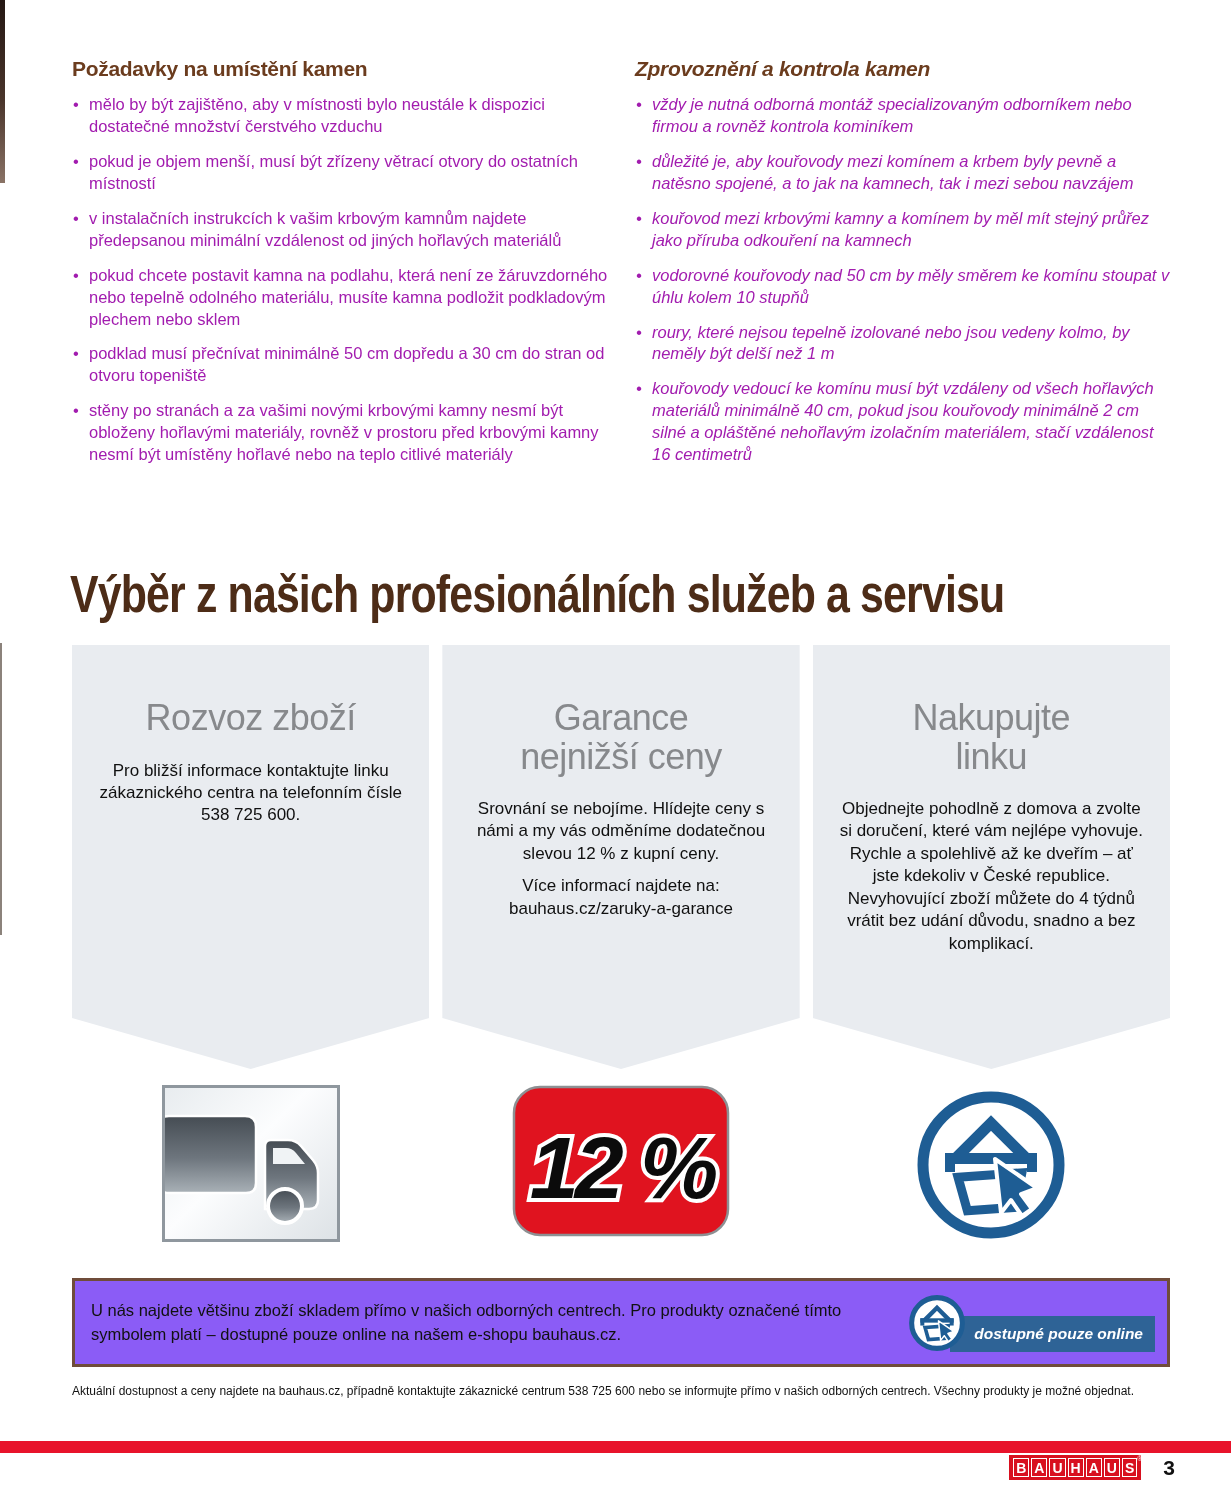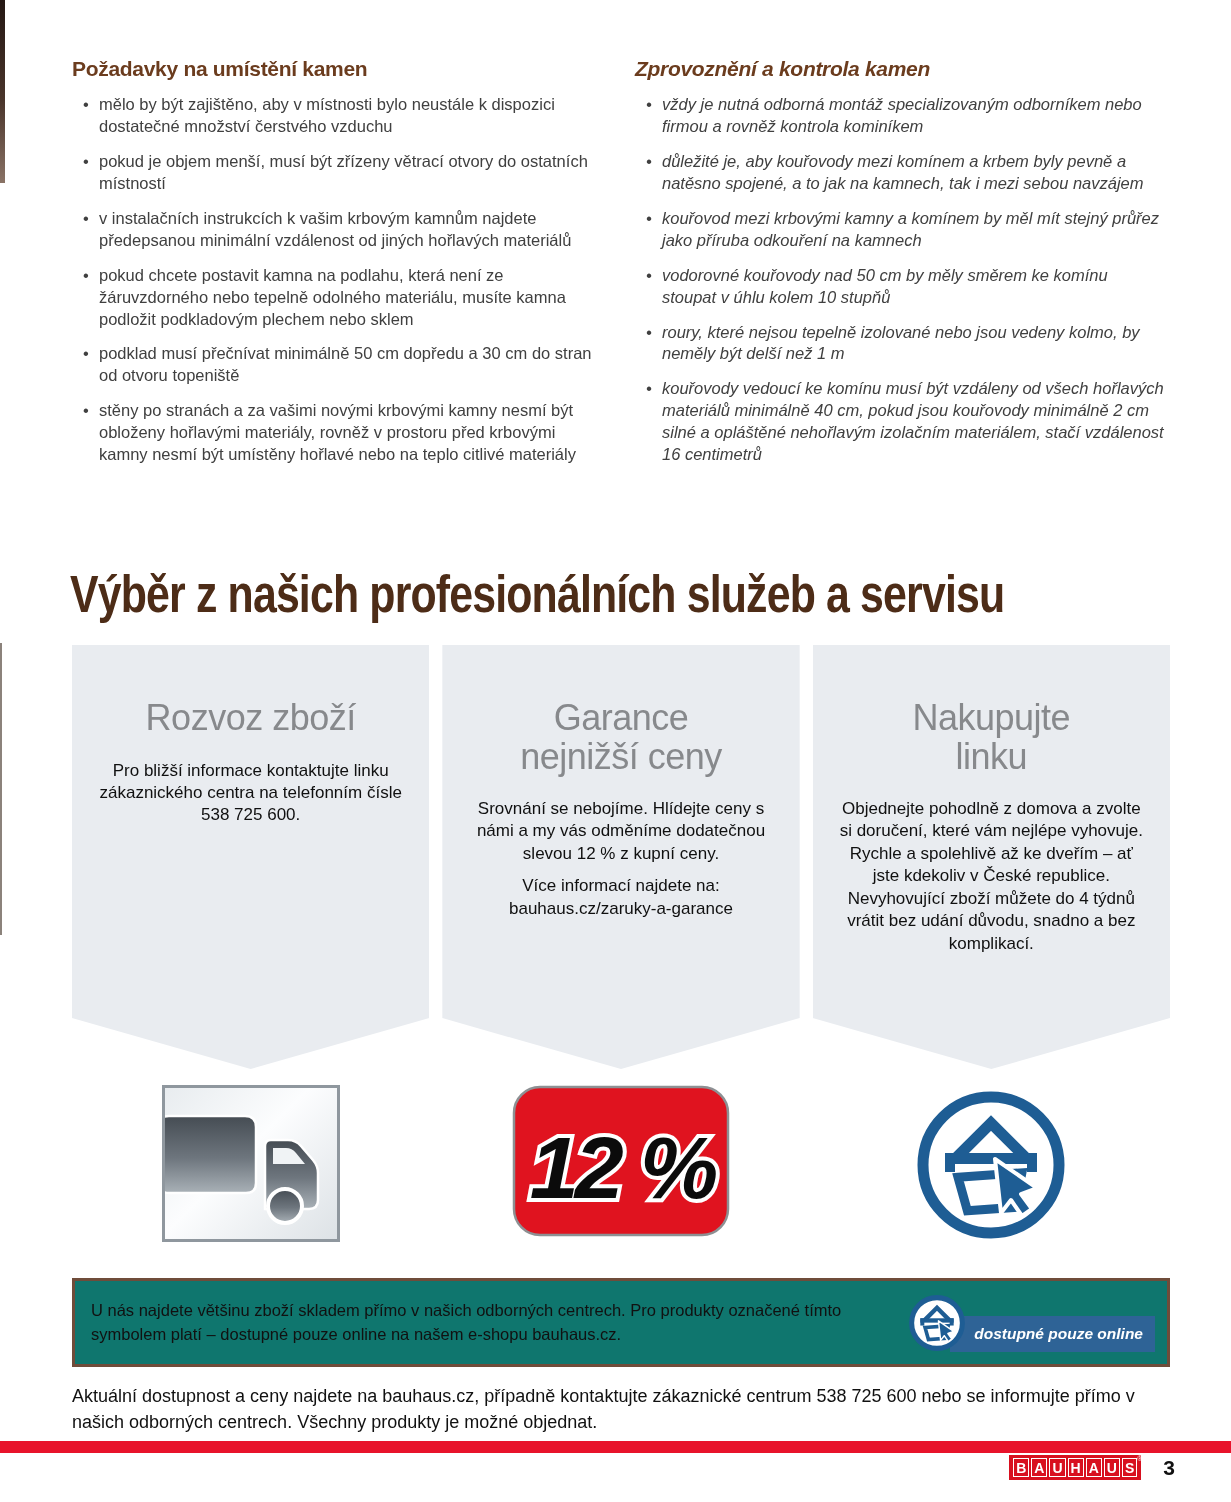--- a/index.html
+++ b/index.html
@@ -18,7 +18,7 @@
   .col-left {left:72px; width:540px;}
   .col-right {left:635px; width:540px;font-style:italic;}
   .sec-heading {font-size:21px; font-weight:bold; color:#6b3c1e; margin:0 0 13px 0; letter-spacing:-0.3px;}
-  ul.bullets {list-style:none; margin:10px; padding:0; font-size:16.5px; line-height:1.33; color:#404040;}
+  ul.bullets {list-style:none; margin:0; padding:0; font-size:16.5px; line-height:1.33; color:#a21caf;}
   ul.bullets li {position:relative; padding-left:17px; margin-bottom:13px;}
   ul.bullets li::before {content:"\2022"; position:absolute; left:1px; top:0;}
 

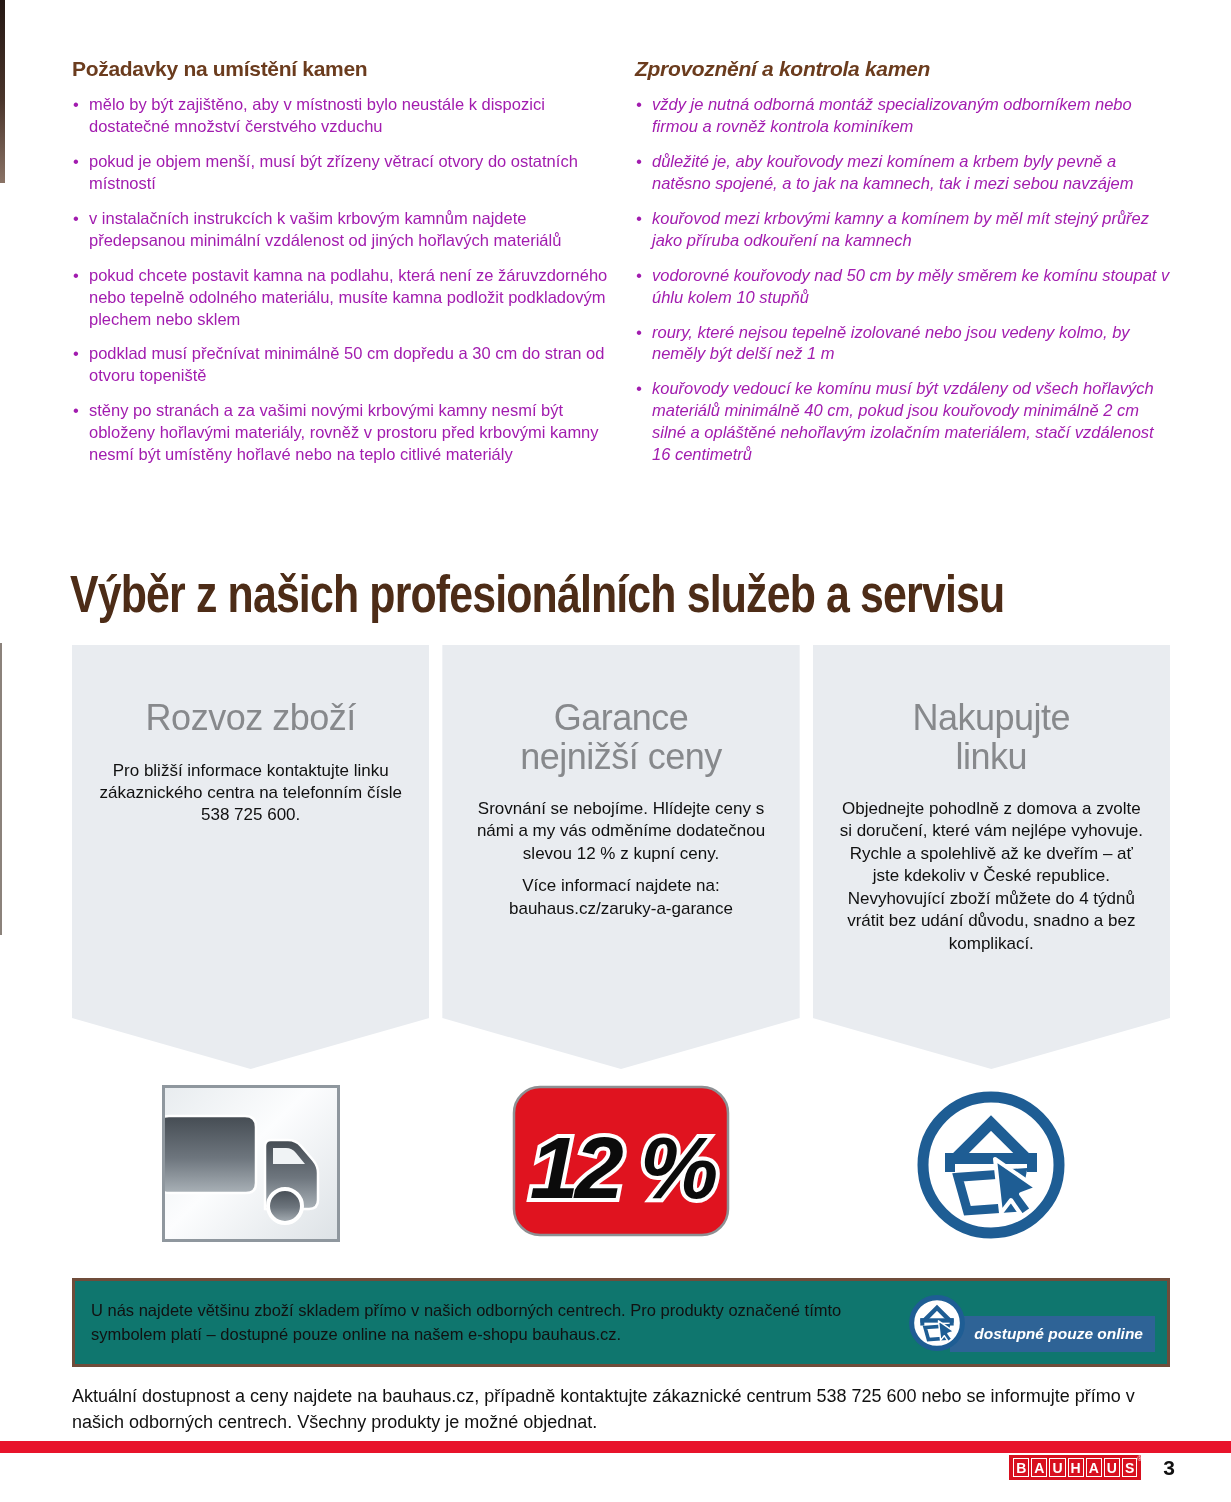--- a/index.html
+++ b/index.html
@@ -51,7 +51,7 @@
   
   .info-box {
     position:absolute; left:72px; top:1278px; width:1098px; height:89px;
-    box-sizing:border-box; border:3px solid #6f4c3a; background:#0f766e;
+    box-sizing:border-box; border:3px solid #6f4c3a; background:#8b5cf6;
     display:flex; align-items:center; padding:0 12px 0 16px;
   }
   .info-text {flex:1; font-size:16.5px; line-height:1.45; color:#111; padding-right:14px;}

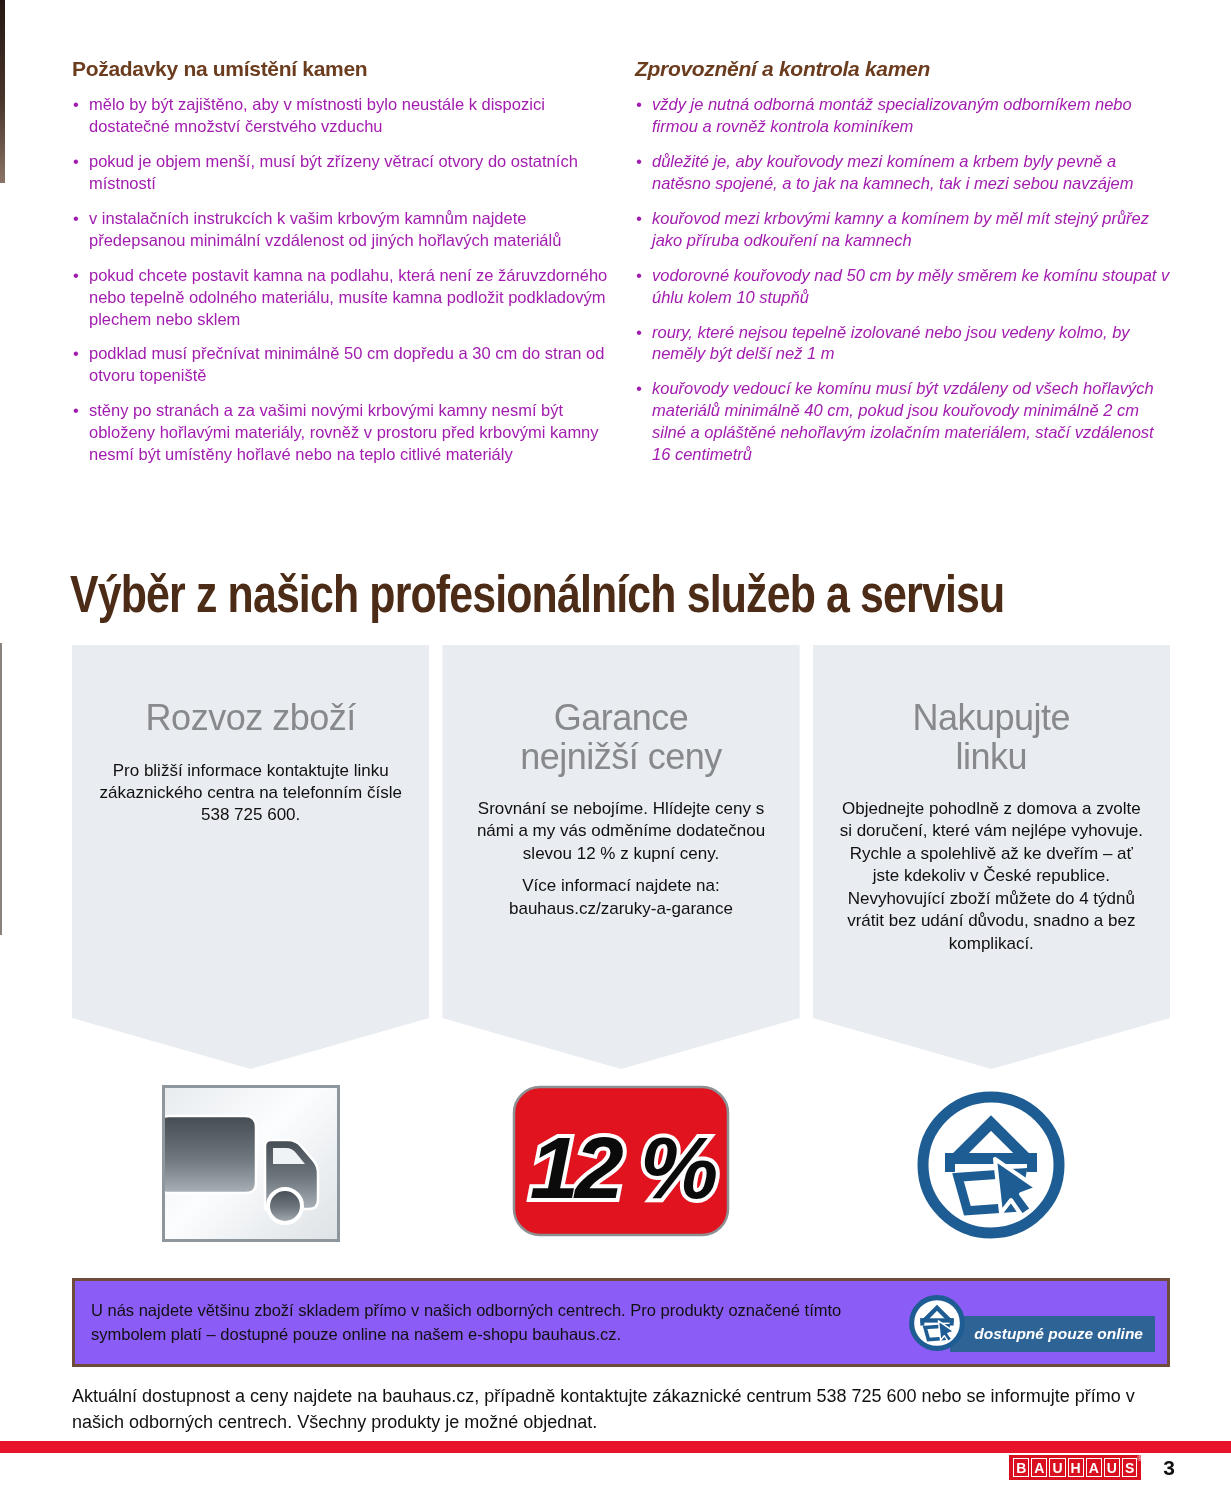--- a/index.html
+++ b/index.html
@@ -63,7 +63,7 @@
   }
 
   
-  .footer-note {position:absolute; left:72px; top:1383px; width:1105px; font-size:18px; line-height:1.45; color:#111;}
+  .footer-note {position:absolute; left:72px; top:1383px; width:1105px; font-size:12px; line-height:1.45; color:#111;}
   .red-bar {position:absolute; left:0; top:1441px; width:1231px; height:12px; background:#e8132b;}
   .brand-row {position:absolute; top:1455px; right:56px; display:flex; align-items:center; gap:22px;}
   .bauhaus-logo {background:#d8101f; padding:3px 4px; display:flex; gap:2px; position:relative; align-items:center;}

